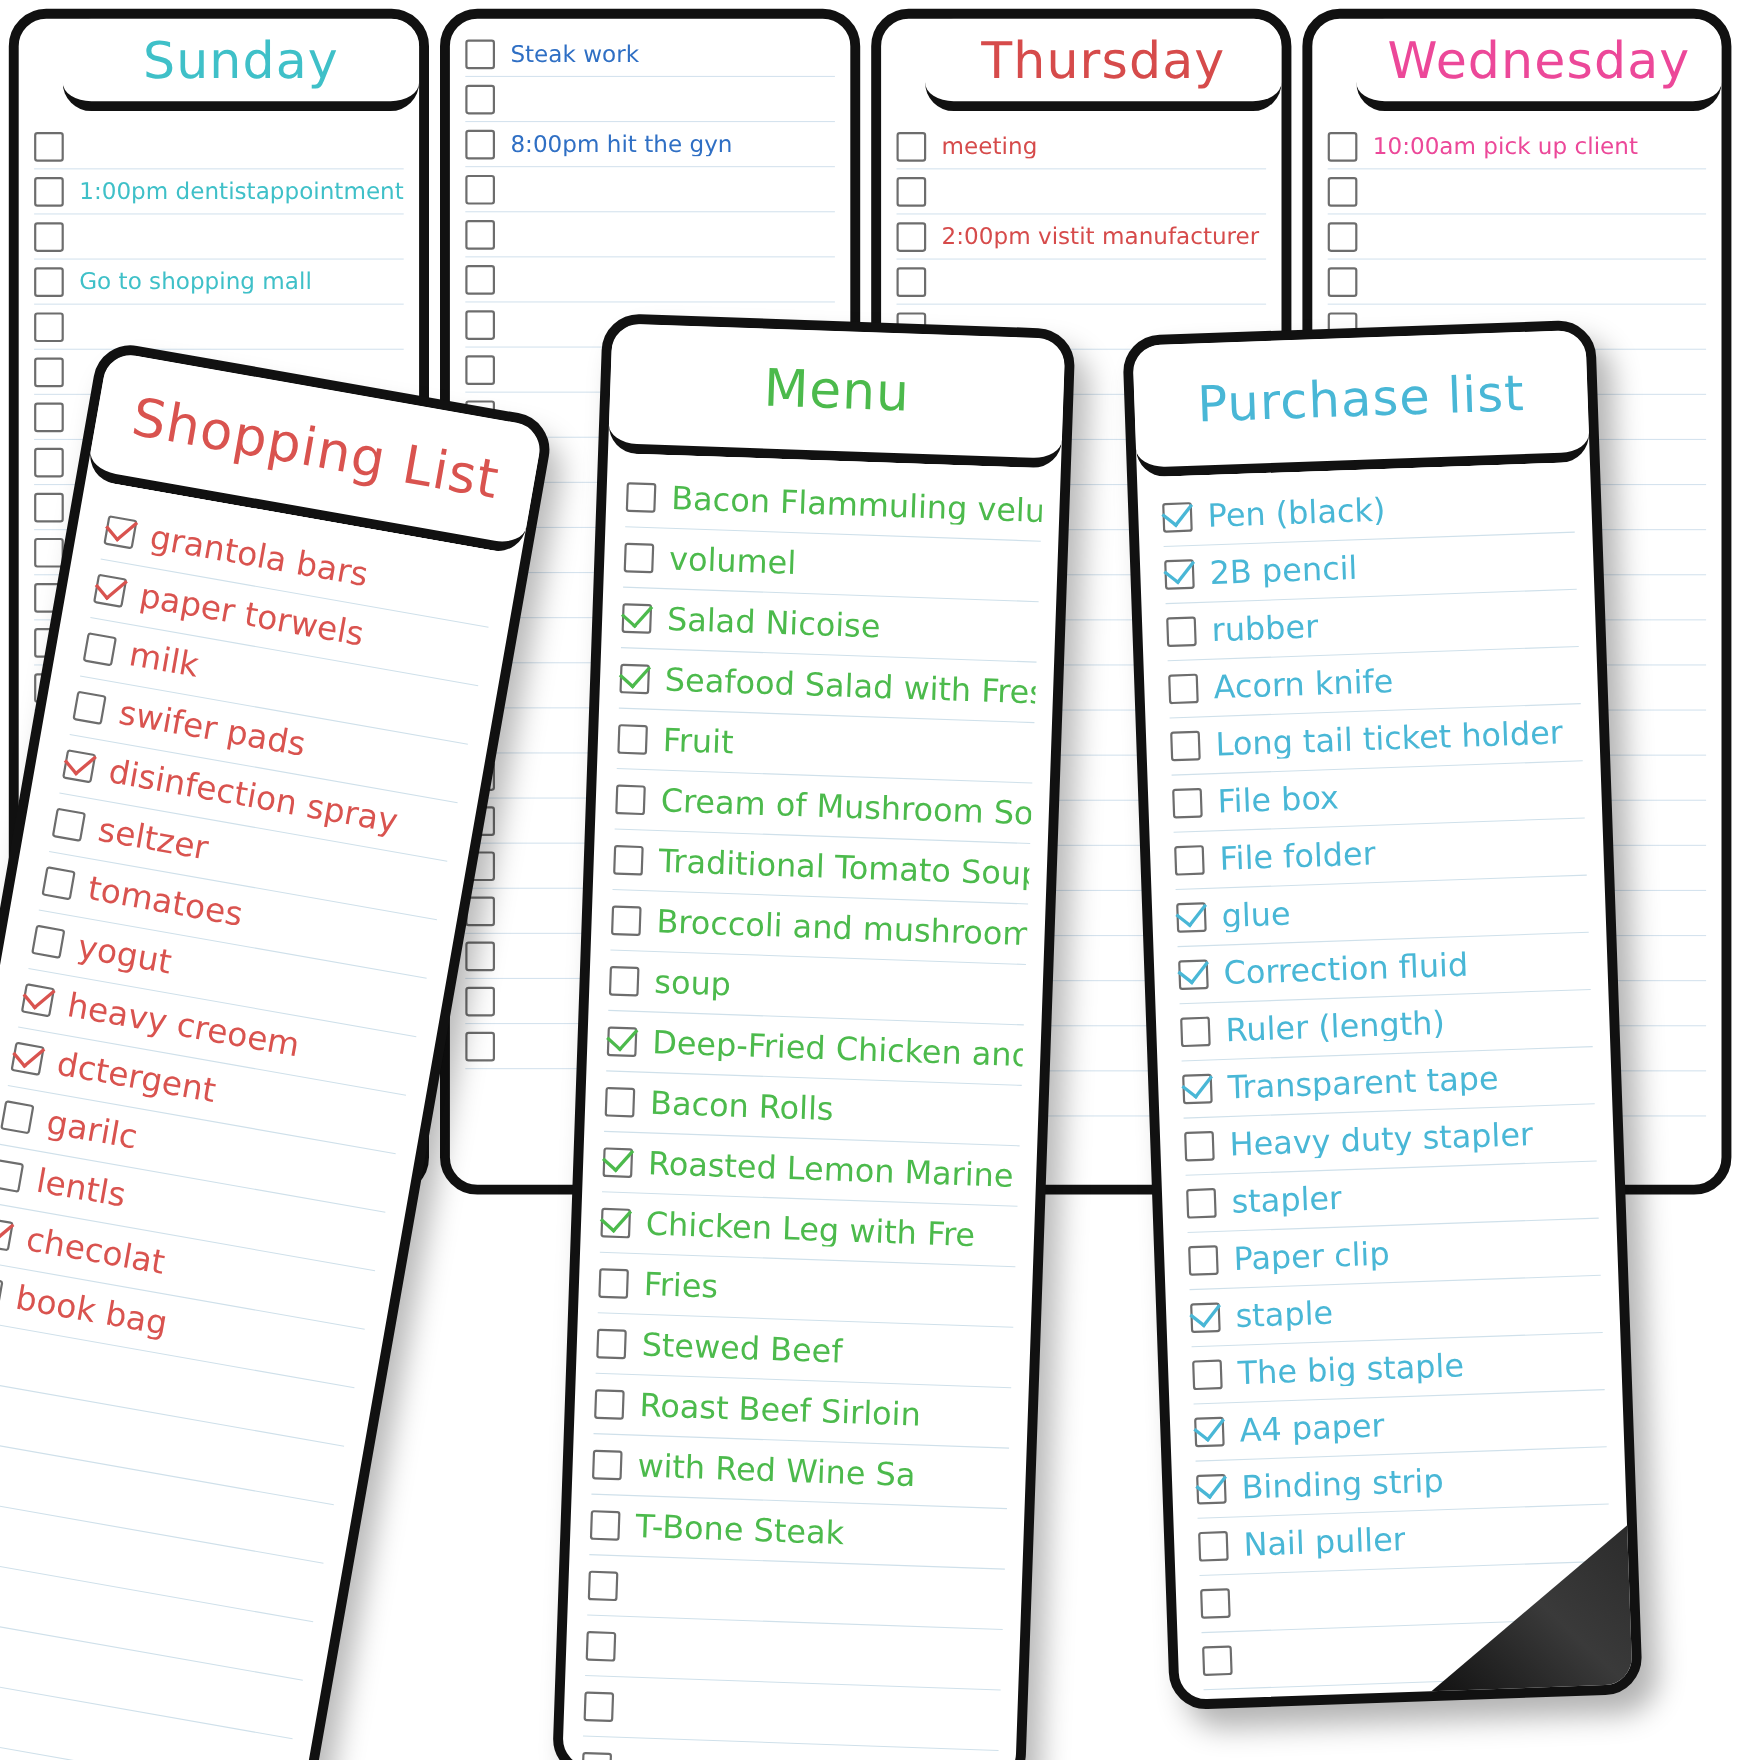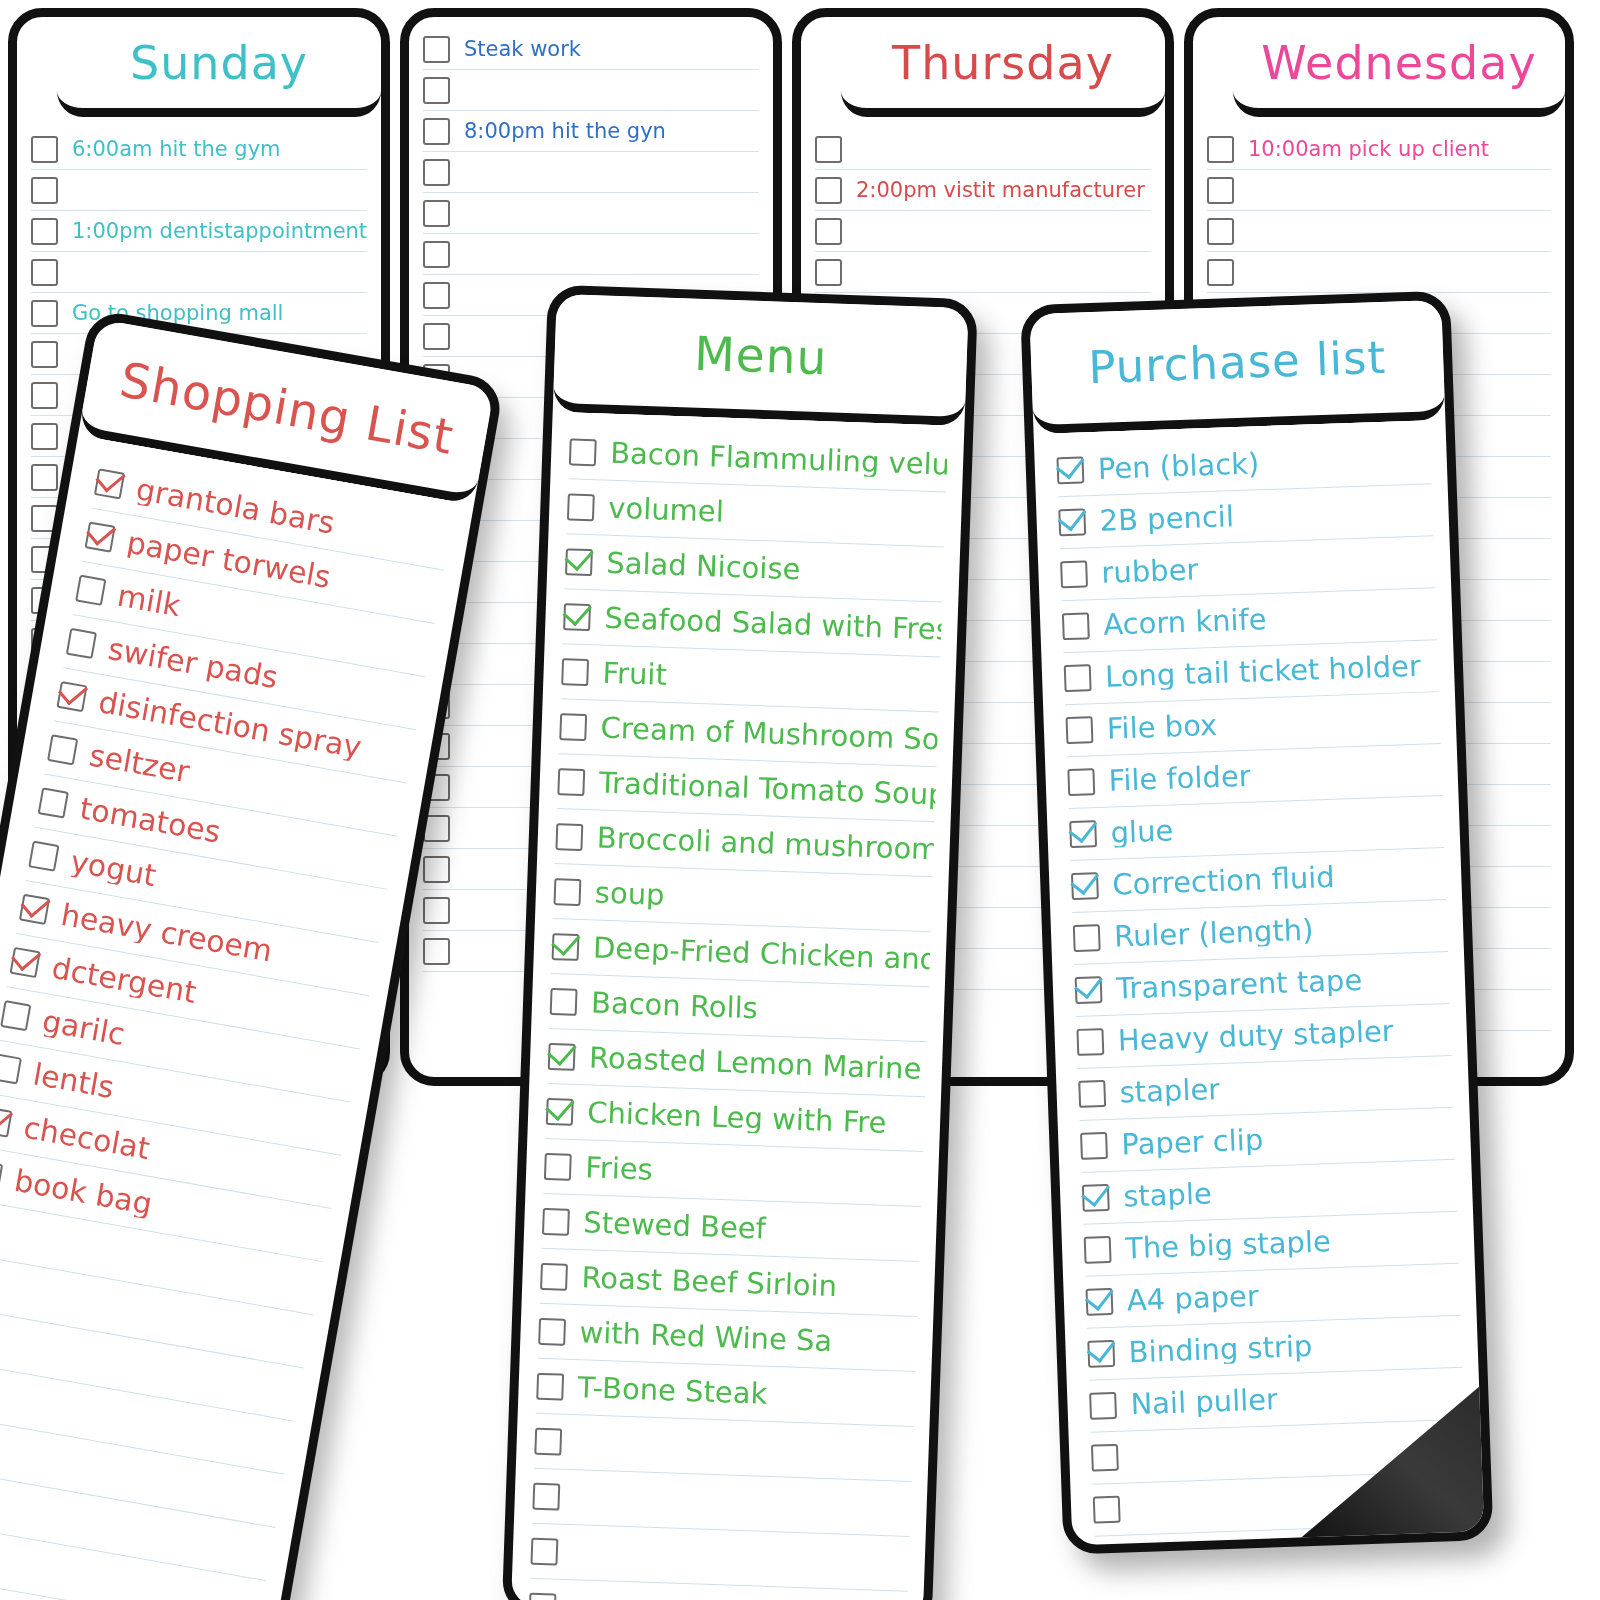--- a/index.html
+++ b/index.html
@@ -66,7 +66,7 @@
   #day-tuesday  {left:792px; width:382px;}
   #day-wednesday{left:1184px;width:390px;}
 
-  .day .card-header{height:100px;margin-left:40px;}
+  .day .card-header{height:84px;margin-left:40px;}
   .day .card-title{font-size:46px;}
   .day .rows{padding:12px 14px 0 14px;}
   .day .row{height:40px;border-bottom:1.6px solid #d5e3ee;}

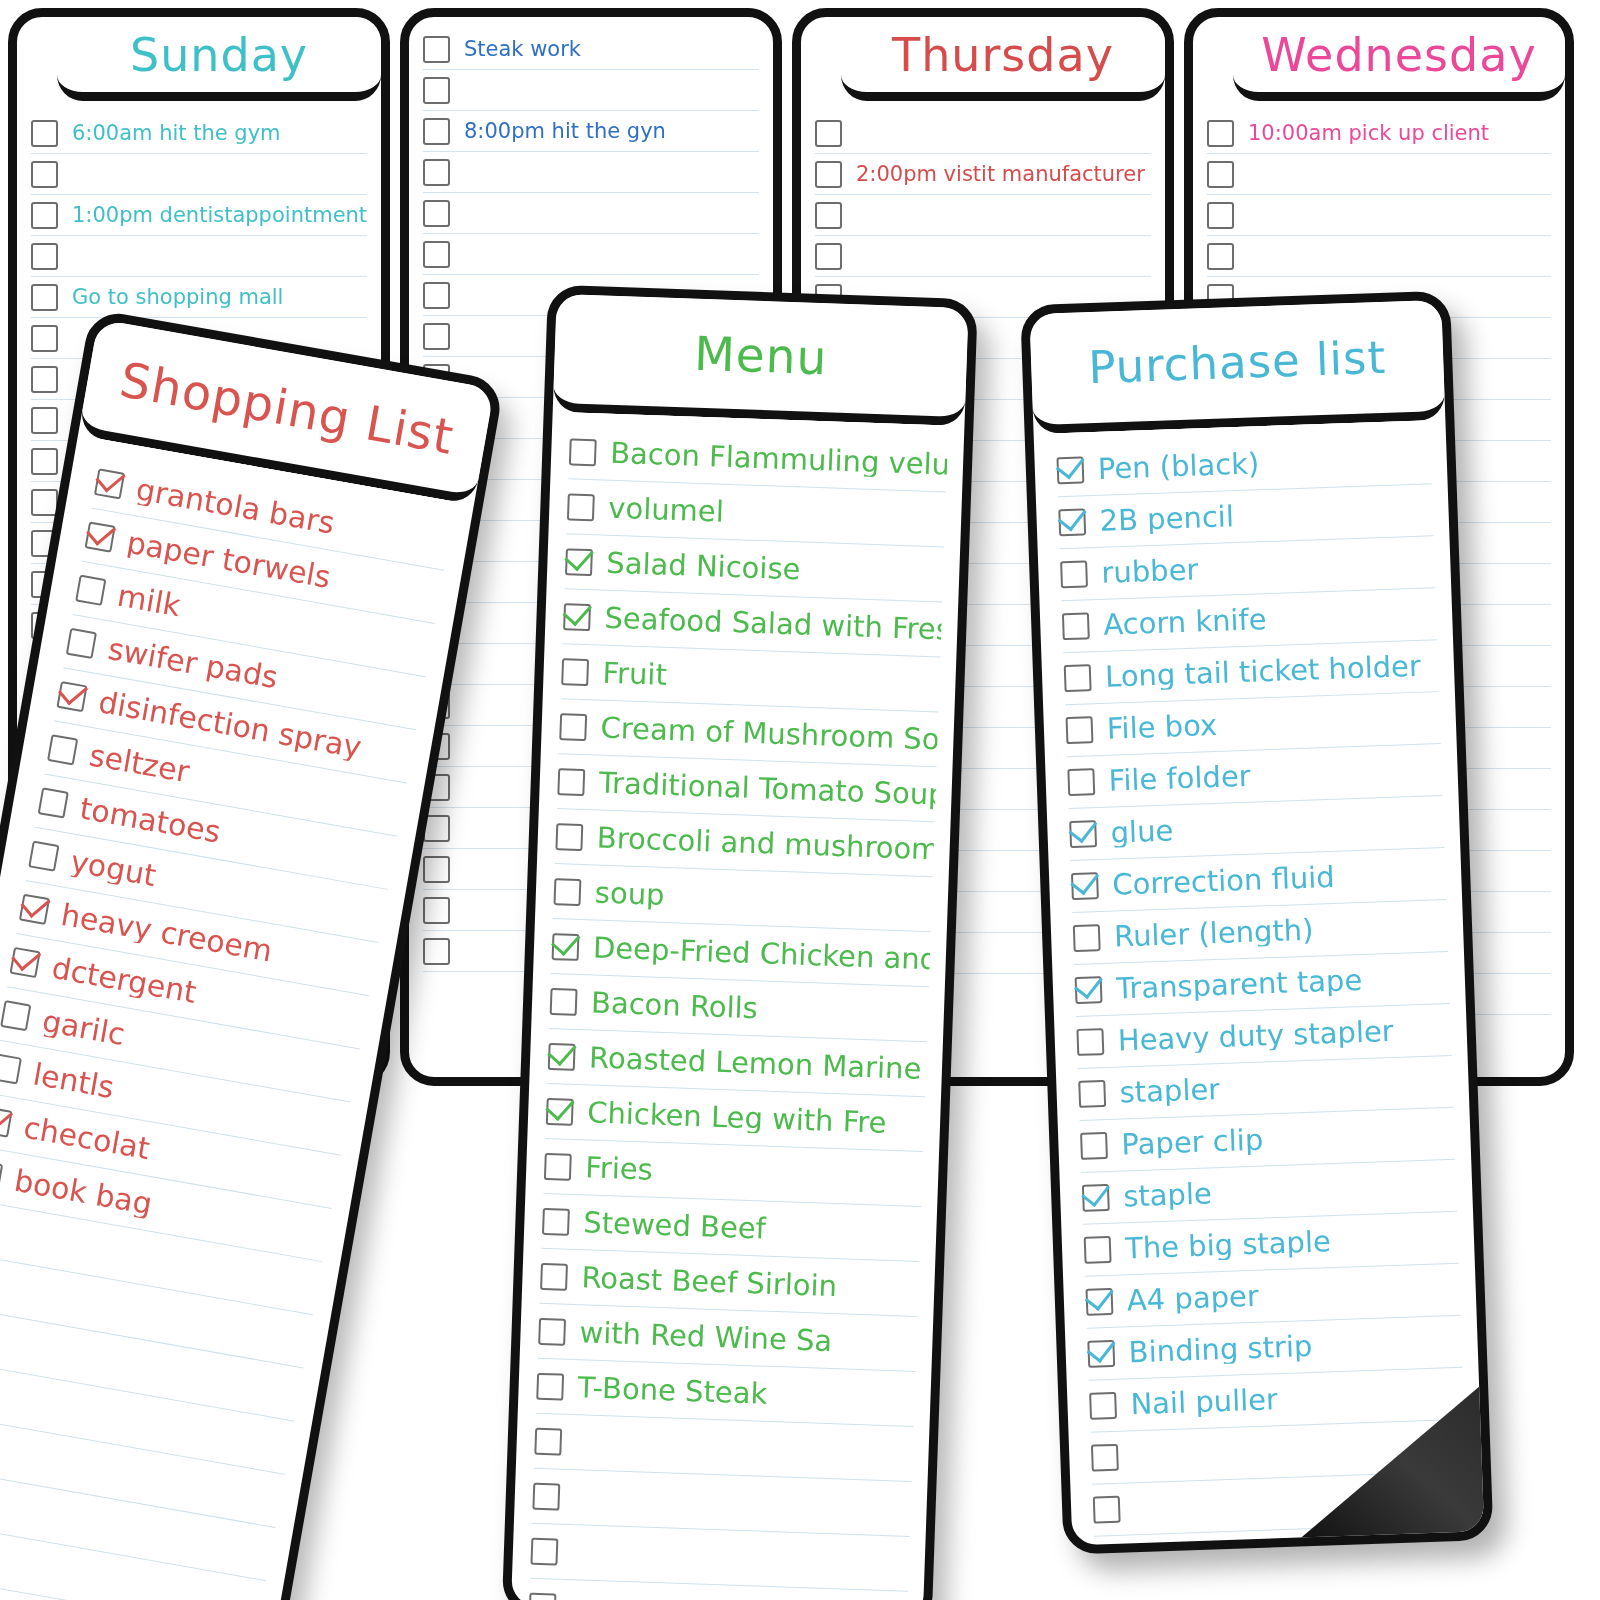--- a/index.html
+++ b/index.html
@@ -139,10 +139,6 @@
   <div class="rows c-sunday">
       <div class="row">
         <span class="box"></span>
-        <span class="label">6:00am hit the gym</span>
-      </div>
-      <div class="row">
-        <span class="box"></span>
         <span class="label"></span>
       </div>
       <div class="row">

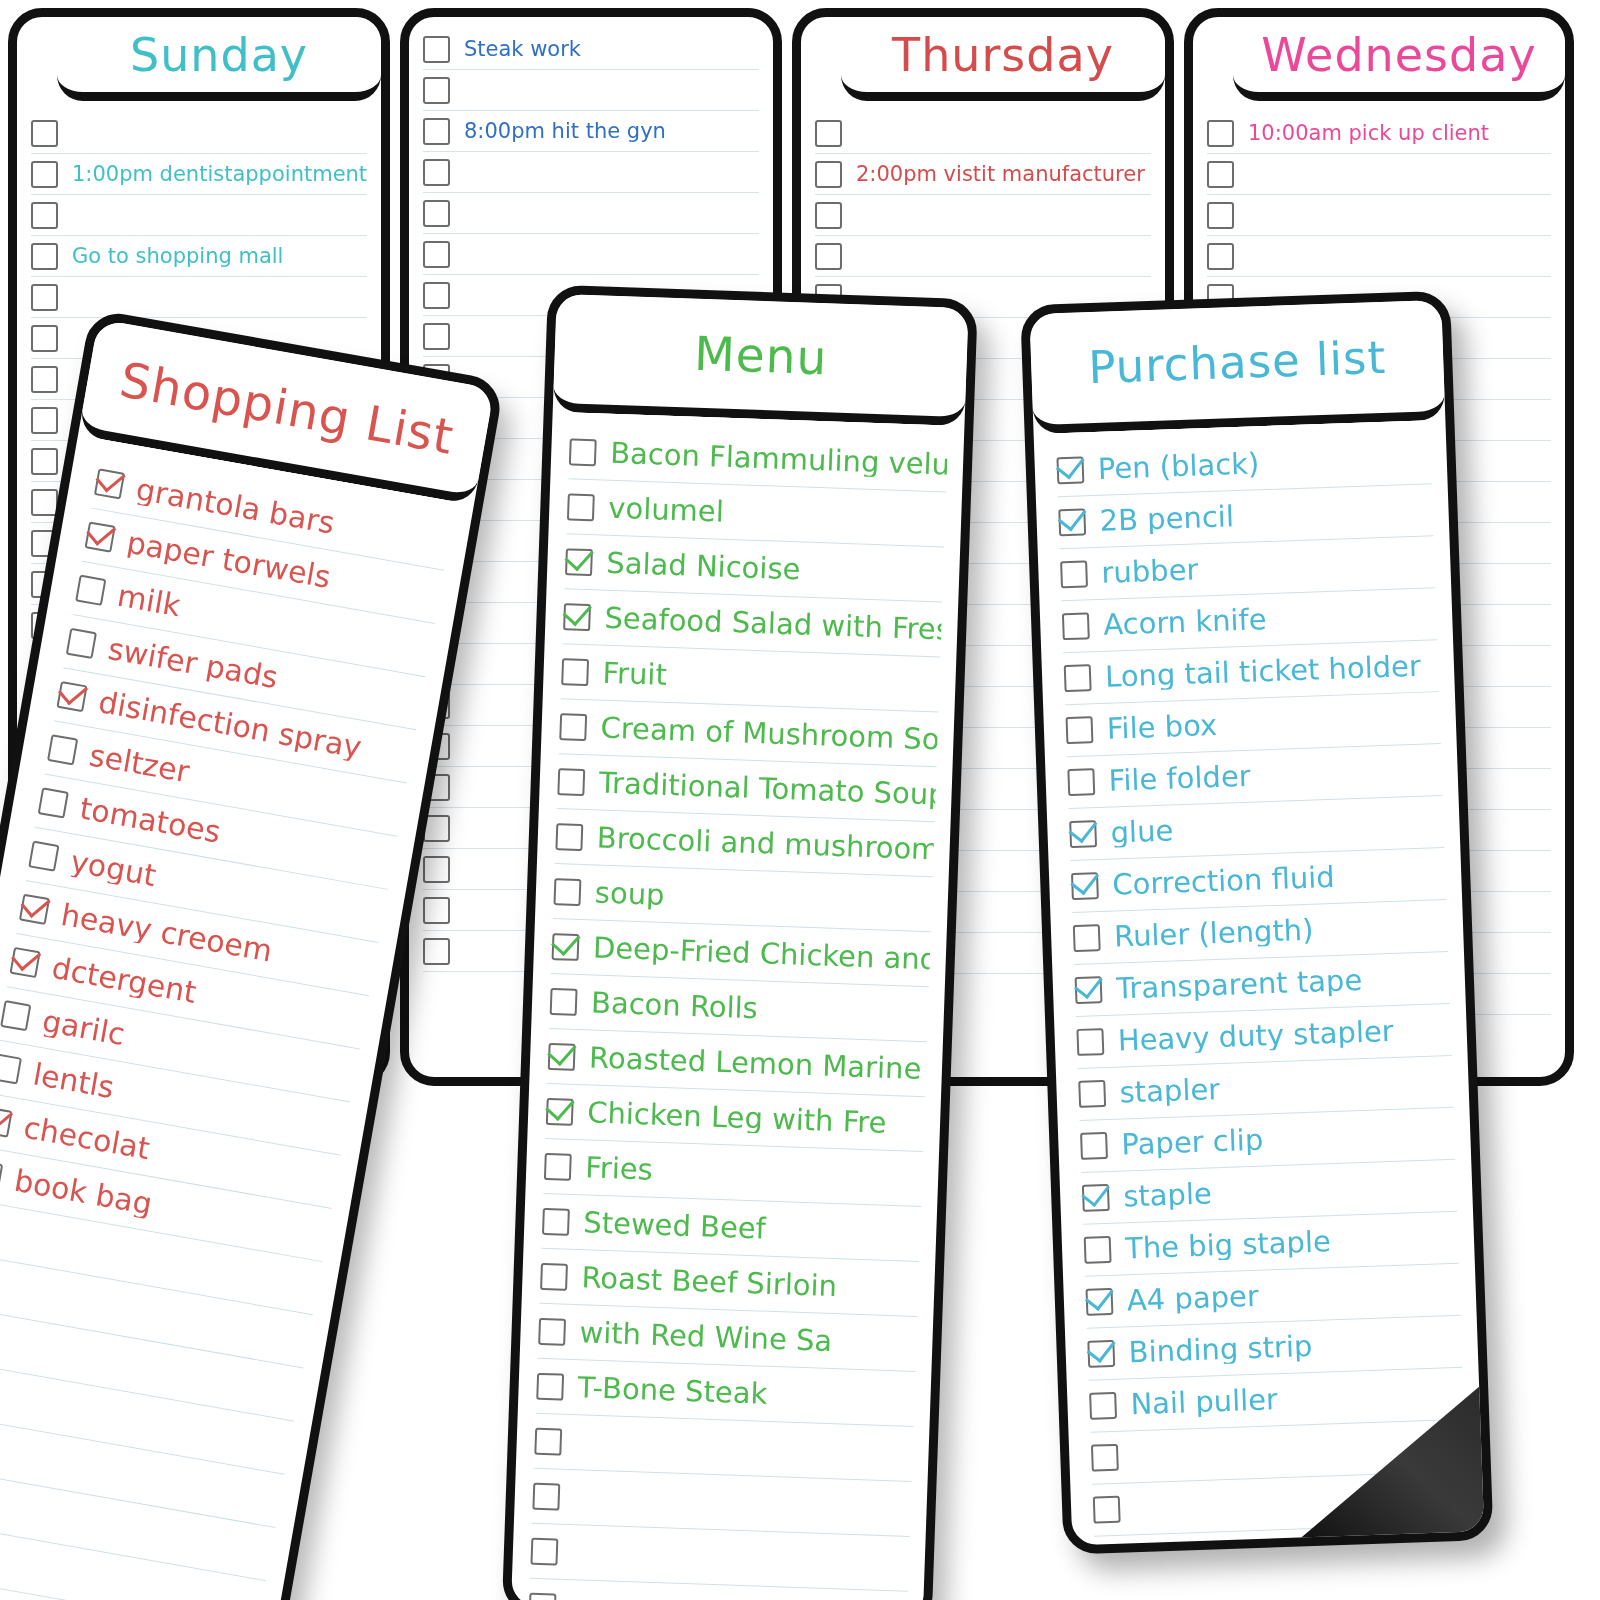--- a/index.html
+++ b/index.html
@@ -332,6 +332,10 @@
   <div class="rows c-tuesday">
       <div class="row">
         <span class="box"></span>
+        <span class="label">meeting</span>
+      </div>
+      <div class="row">
+        <span class="box"></span>
         <span class="label"></span>
       </div>
       <div class="row">

